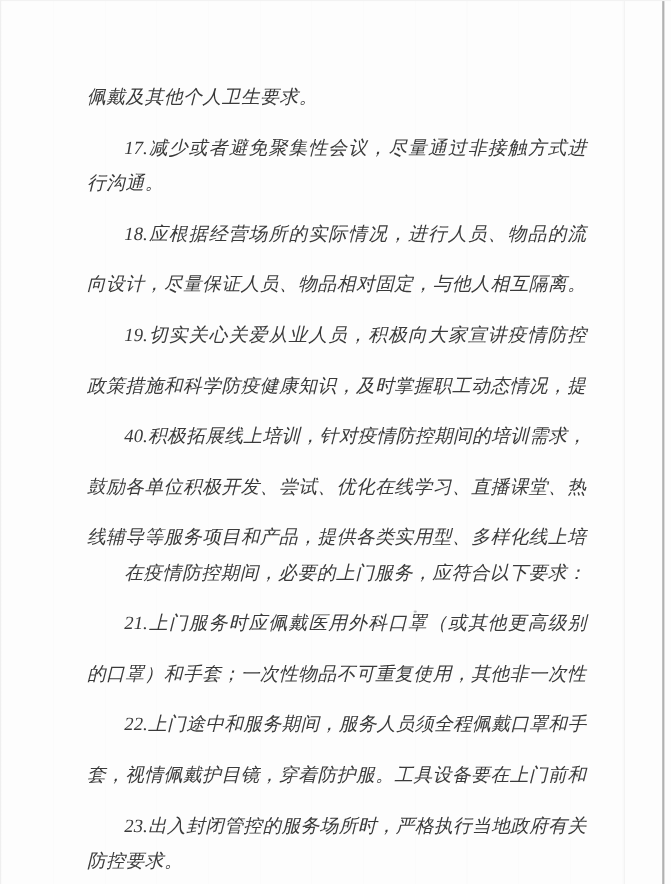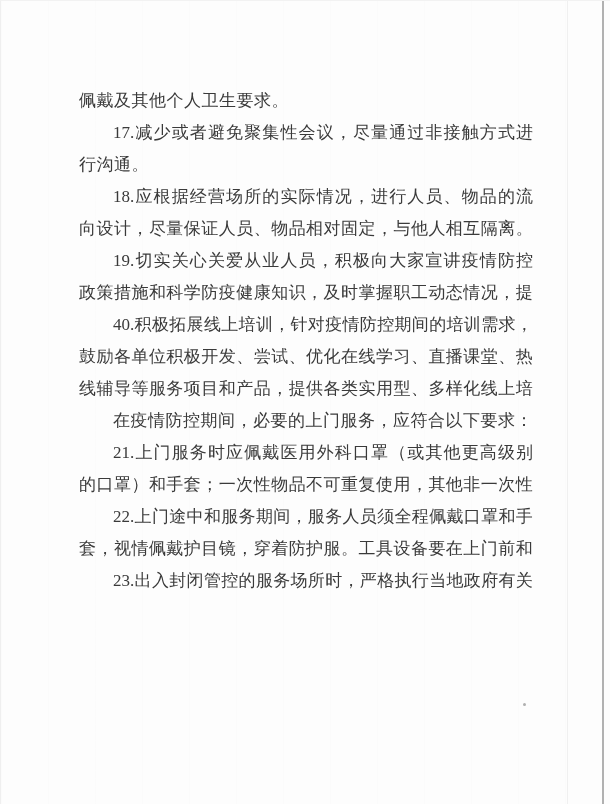--- a/index.html
+++ b/index.html
@@ -40,9 +40,10 @@
   }
   .doc-body {
     position: absolute;
-    top: 84px;
+    top: 72px;
     left: 78px;
     width: 454px;
+    font-style: italic;
   }
   .line {
     height: 32px;

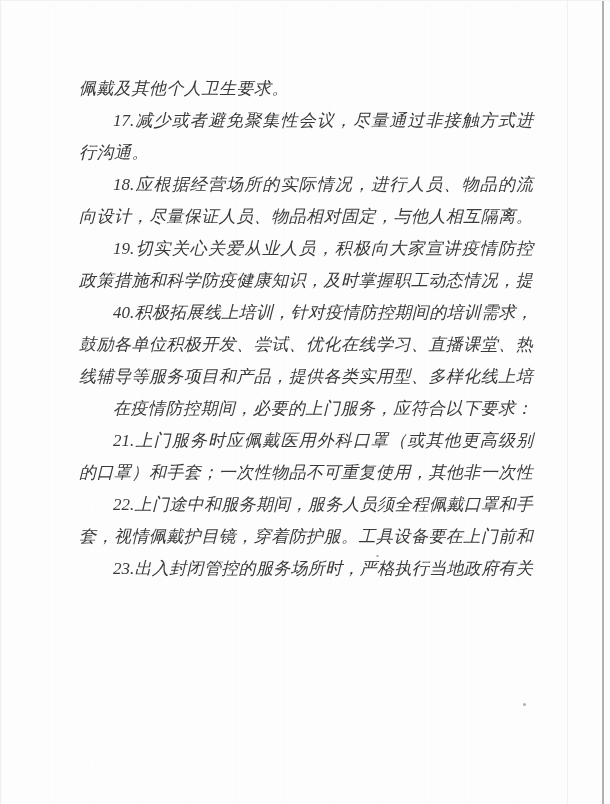--- a/index.html
+++ b/index.html
@@ -60,6 +60,7 @@
     align-items: baseline;
     letter-spacing: 0;
     white-space: normal;
+    margin-top: 14px;
   }
   .line.stretch span { display: inline-block; }
   .line.bold {

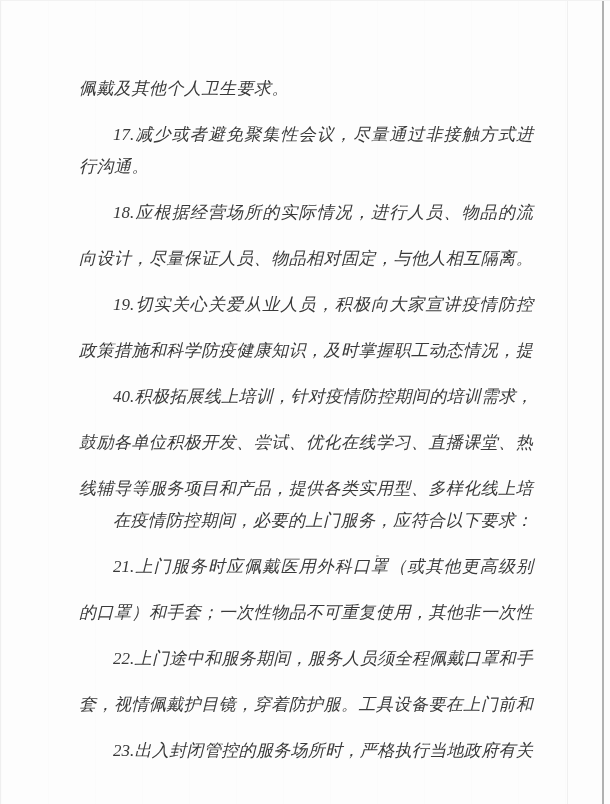--- a/index.html
+++ b/index.html
@@ -433,6 +433,7 @@
         <span>有</span>
         <span>关</span>
       </div>
+      <div class="line">防控要求。</div>
     </div>
   <div class="scan-line-faint"></div>
   <div class="scan-line-right"></div>

